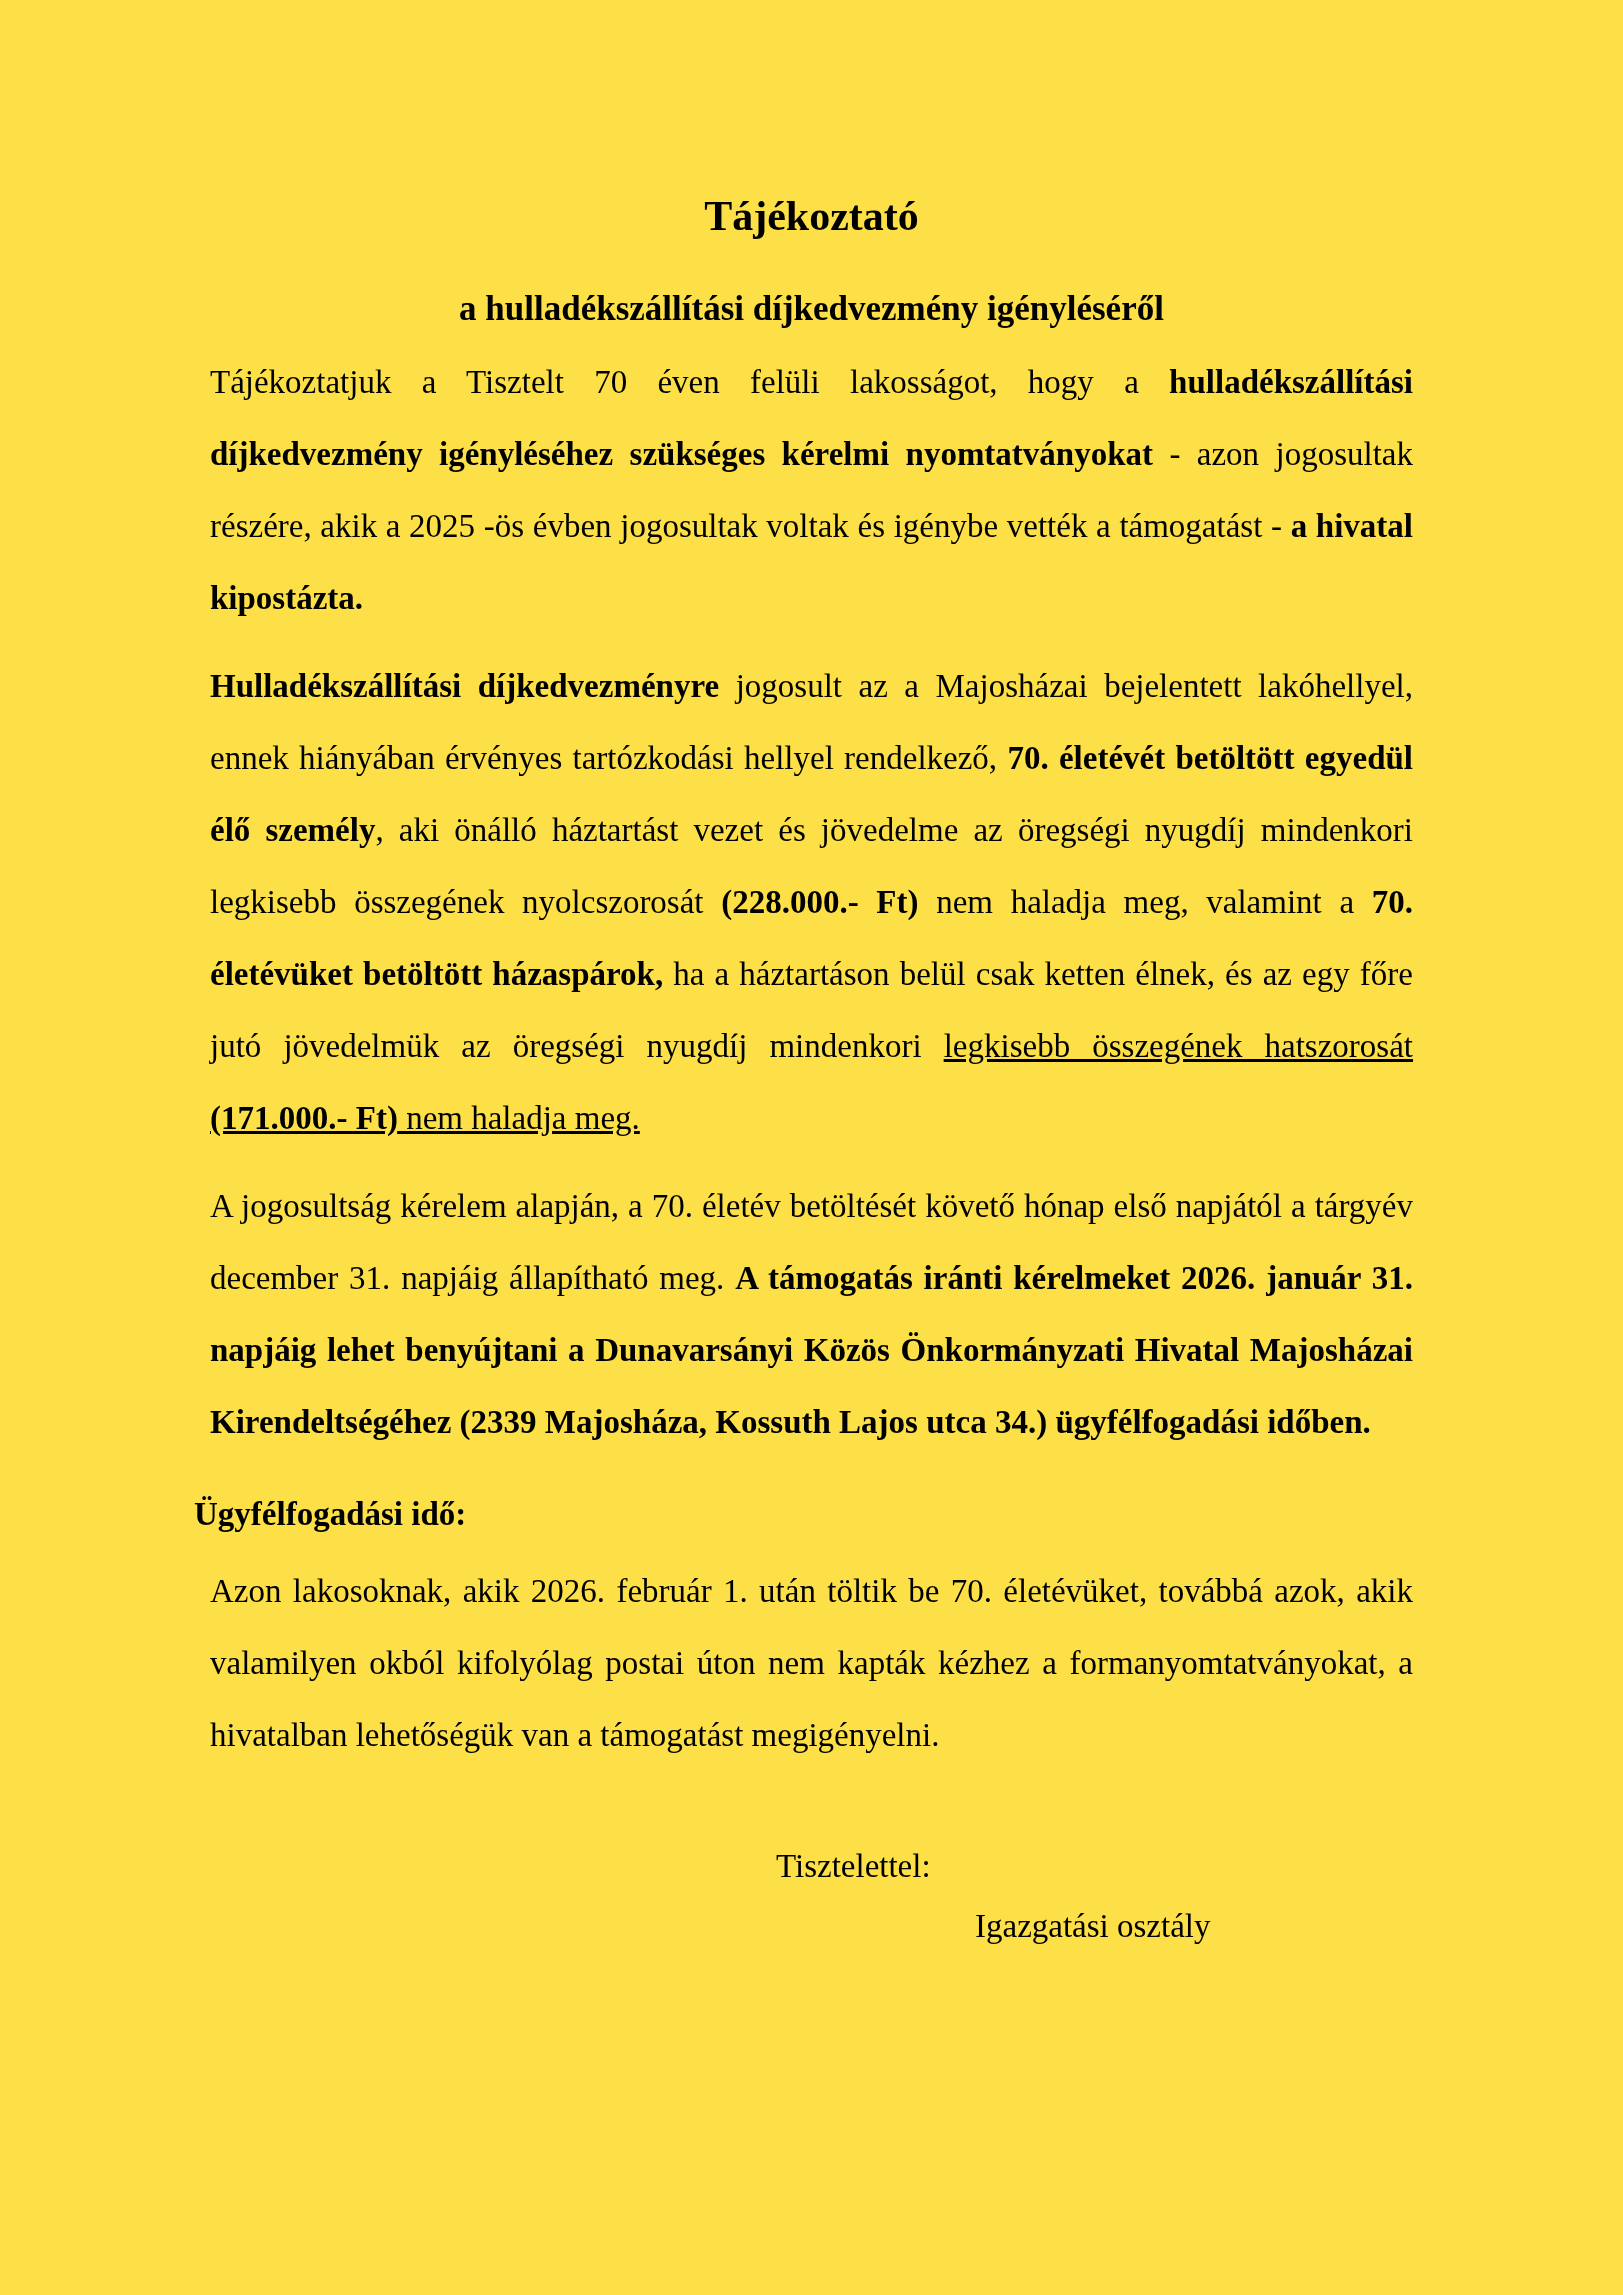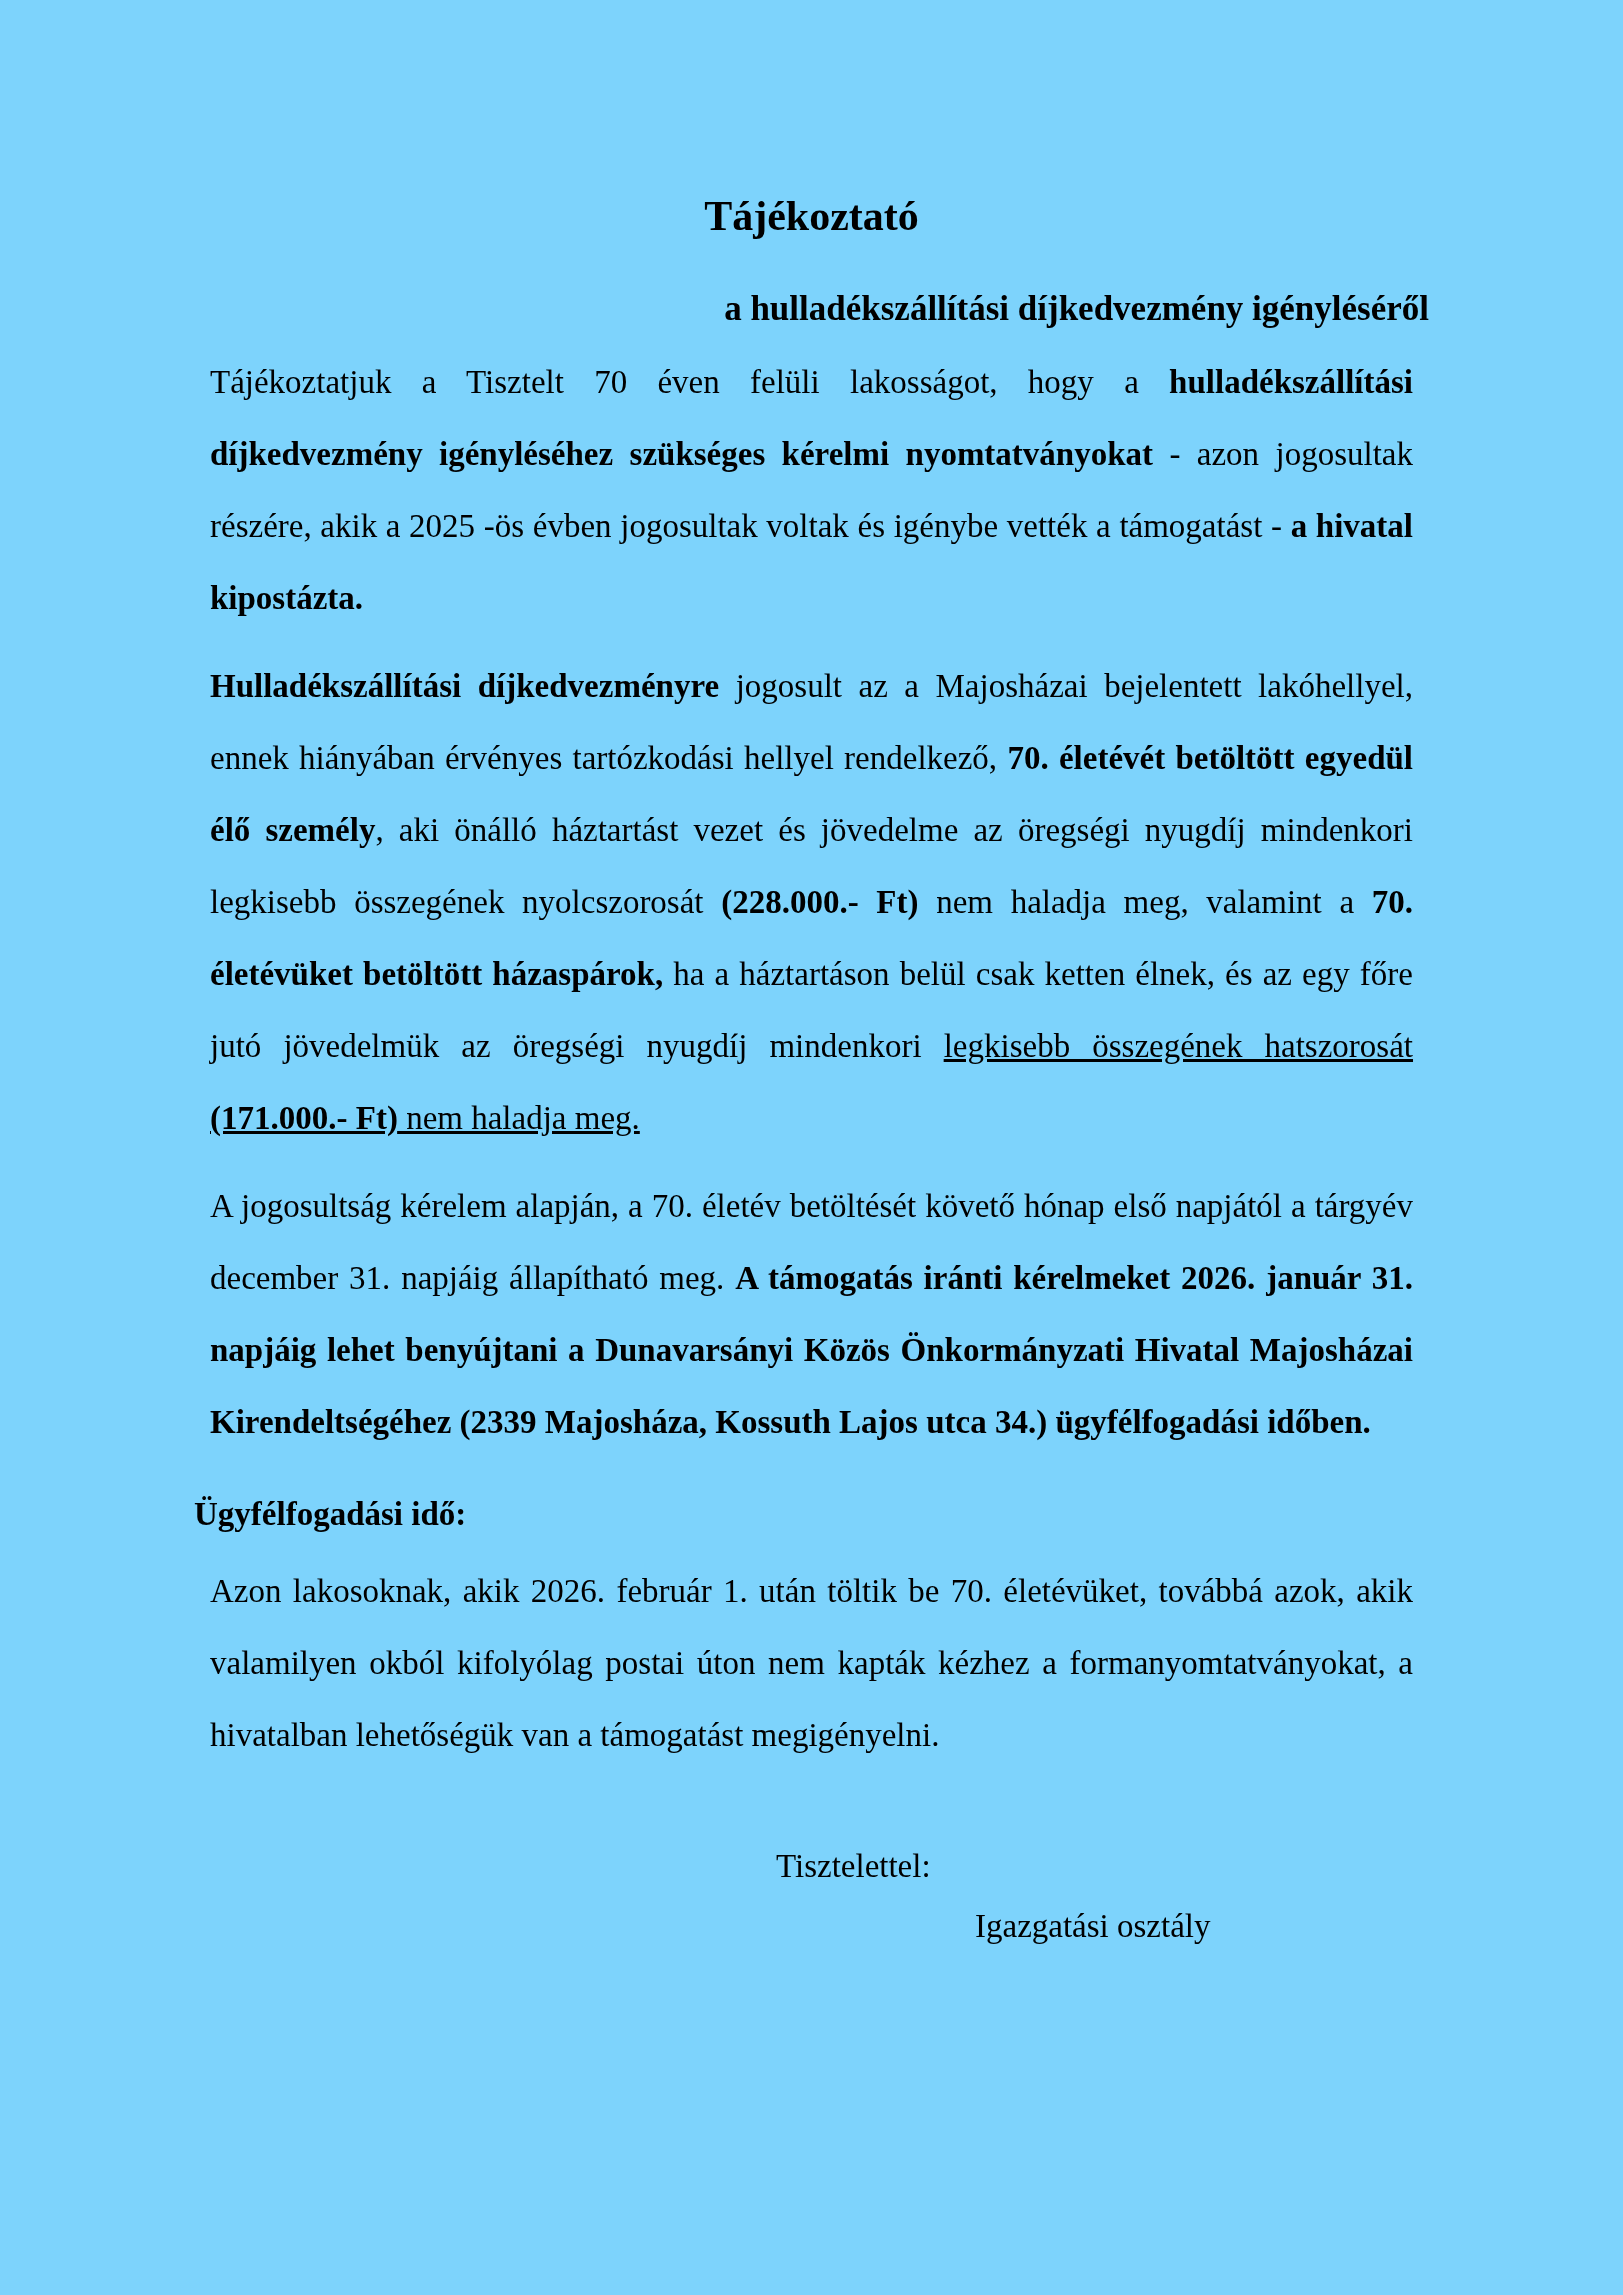--- a/index.html
+++ b/index.html
@@ -13,7 +13,7 @@
     width: 1623px;
     height: 2295px;
     margin: 0 auto;
-    background: #7dd3fc;
+    background: #fde047;
     color: #000000;
     font-family: "Liberation Serif", "DejaVu Serif", serif;
     font-size: 33px;

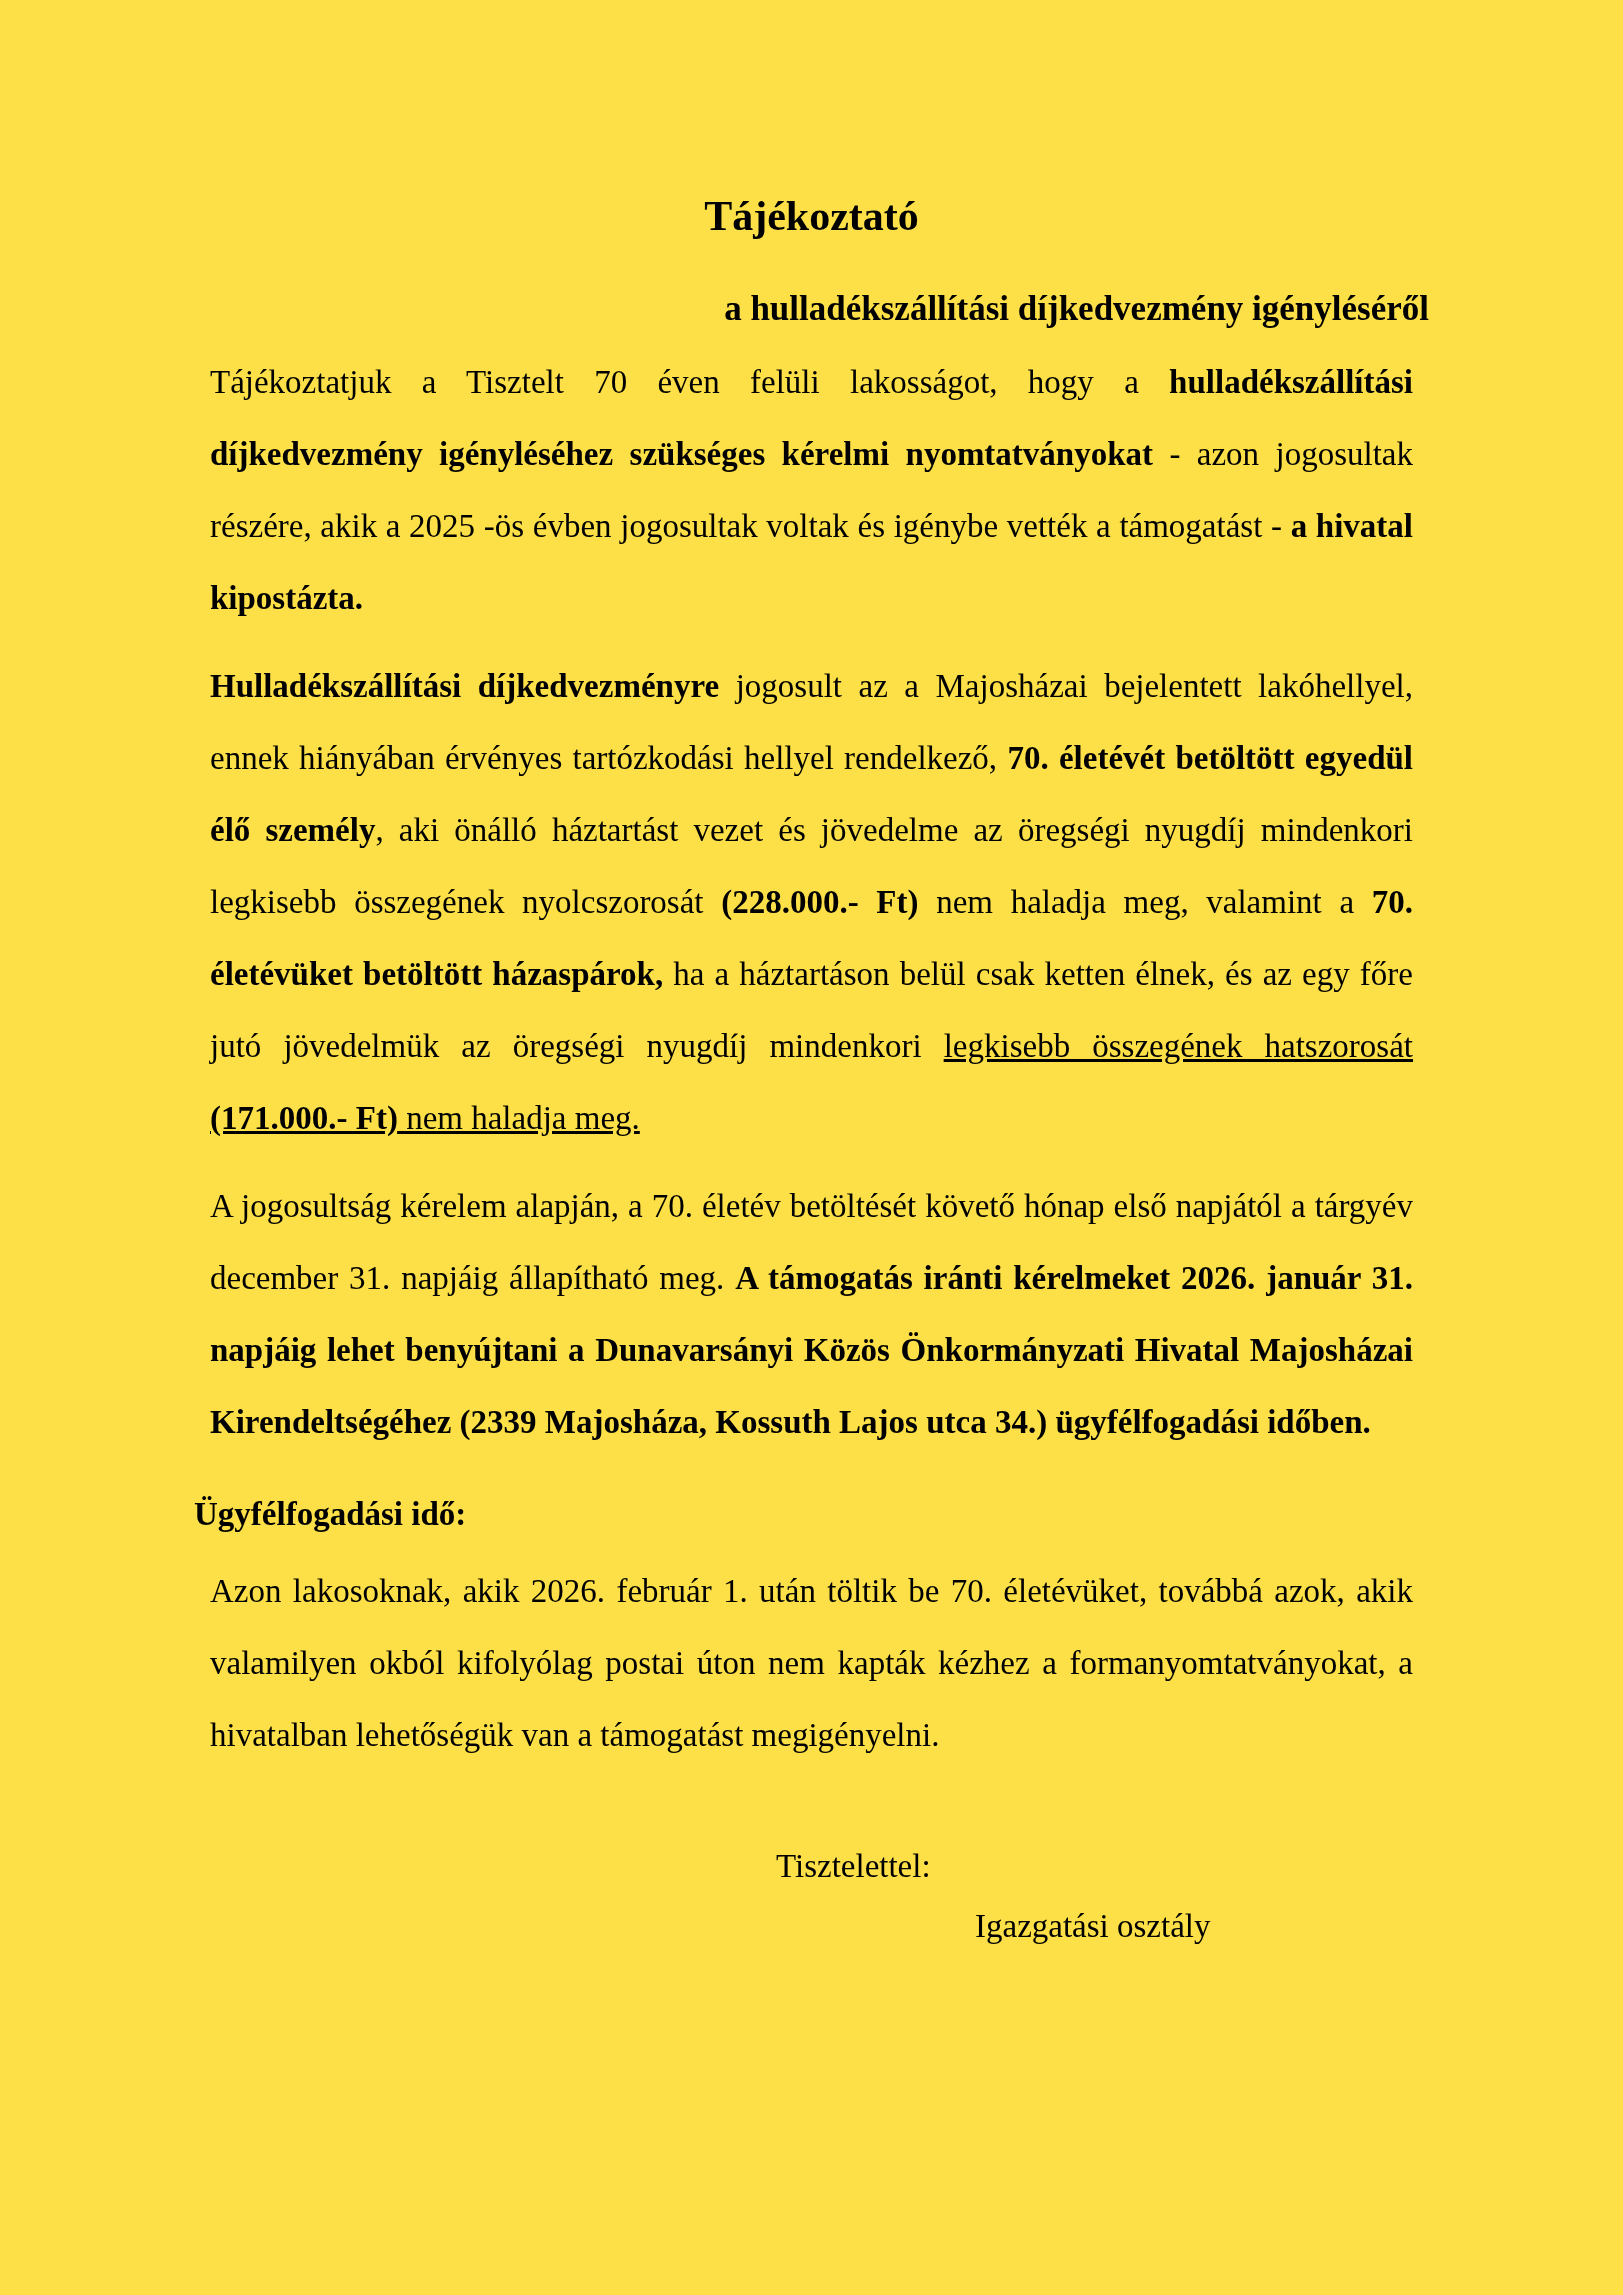--- a/index.html
+++ b/index.html
@@ -32,7 +32,7 @@
   }
   .subtitle {
     margin: 47px 0 0 0;
-    text-align: right;
+    text-align: center;
     font-size: 35px;
     font-weight: bold;
     line-height: 1.2;

